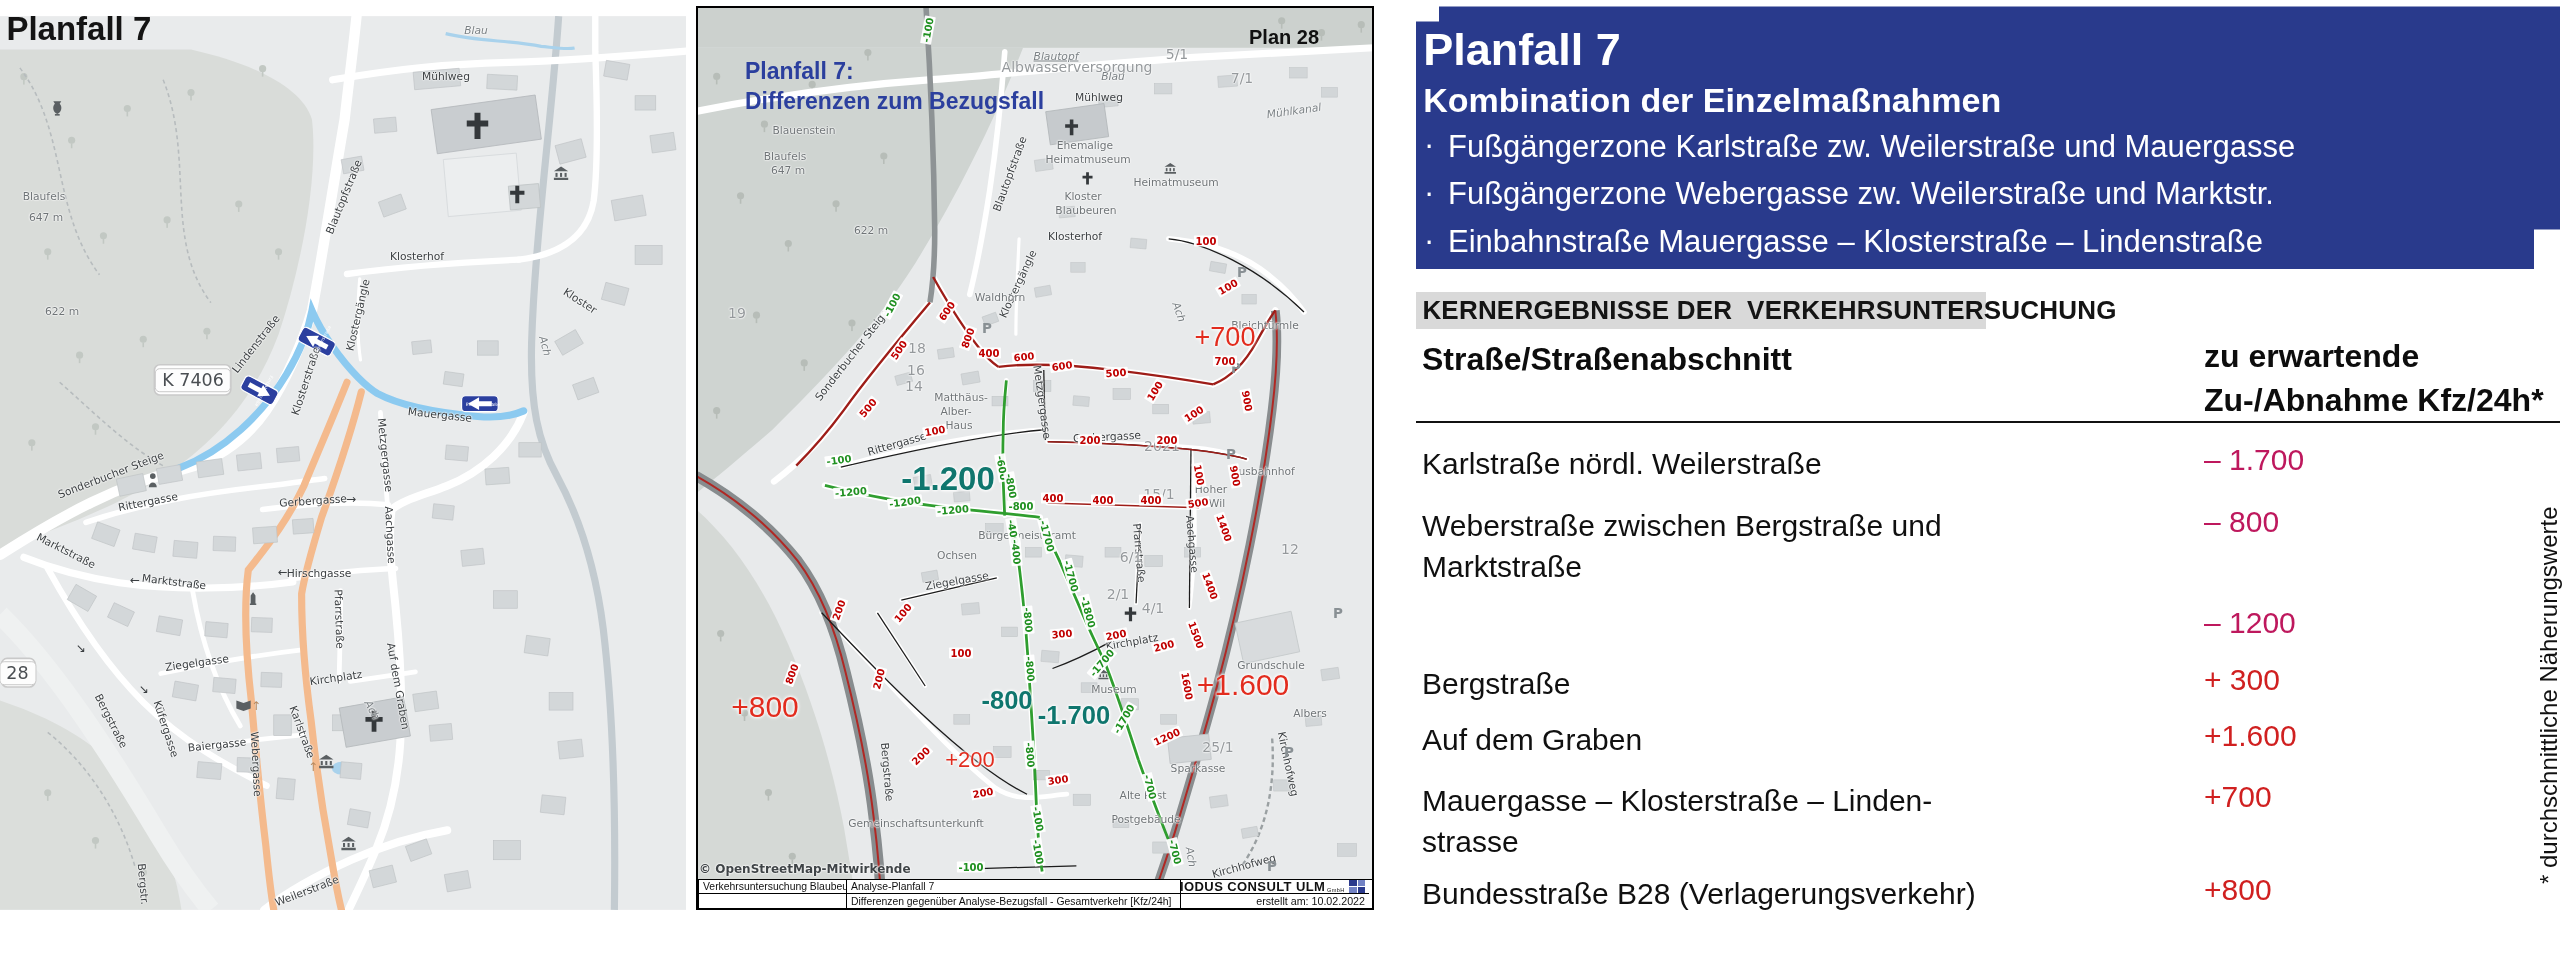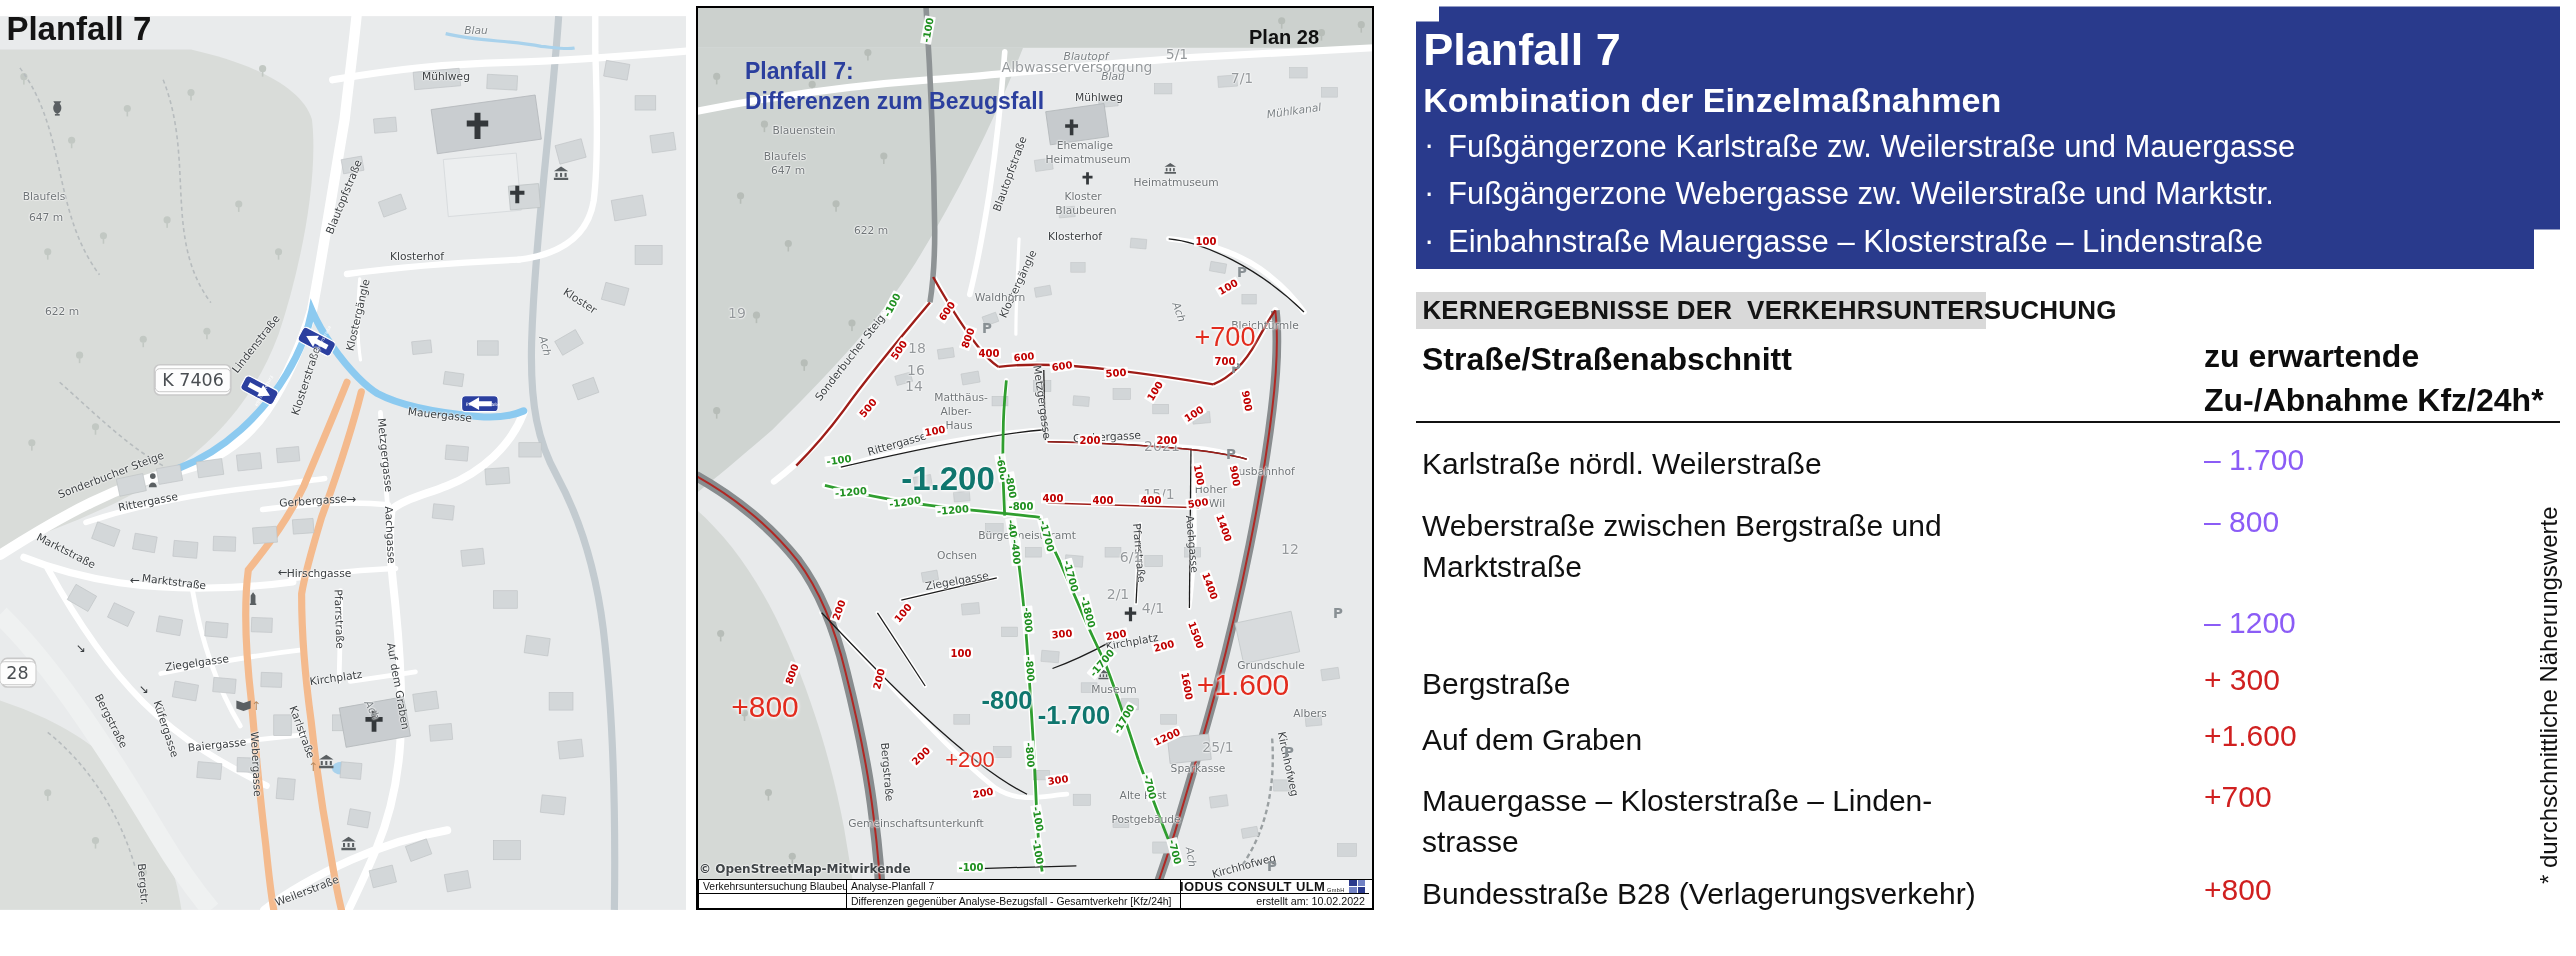--- a/index.html
+++ b/index.html
@@ -505,7 +505,7 @@
       <span class="lbl ml gray" data-interactable="false" style="left: 785px; top: 156px; transform: translate(-50%, -50%);">Blaufels</span>
       <span class="lbl ml gray" data-interactable="false" style="left: 788px; top: 170px; transform: translate(-50%, -50%);">647 m</span>
       <span class="lbl ml gray" data-interactable="false" style="left: 871px; top: 230px; transform: translate(-50%, -50%);">622 m</span>
-      <span class="lbl ml it" data-interactable="false" style="left: 1086px; top: 56px; transform: translate(-50%, -50%);">Blautopf</span>
+      <span class="lbl ml it" data-interactable="false" style="left: 1056px; top: 56px; transform: translate(-50%, -50%); text-decoration: underline;">Blautopf</span>
       <span class="lbl ml small" data-interactable="false" style="left: 1077px; top: 67px; transform: translate(-50%, -50%);">Albwasserversorgung</span>
       <span class="lbl ml" data-interactable="false" style="left: 1099px; top: 97px; transform: translate(-50%, -50%);">Mühlweg</span>
       <span class="lbl ml it" data-interactable="false" style="left: 1113px; top: 76px; transform: translate(-50%, -50%);">Blau</span>

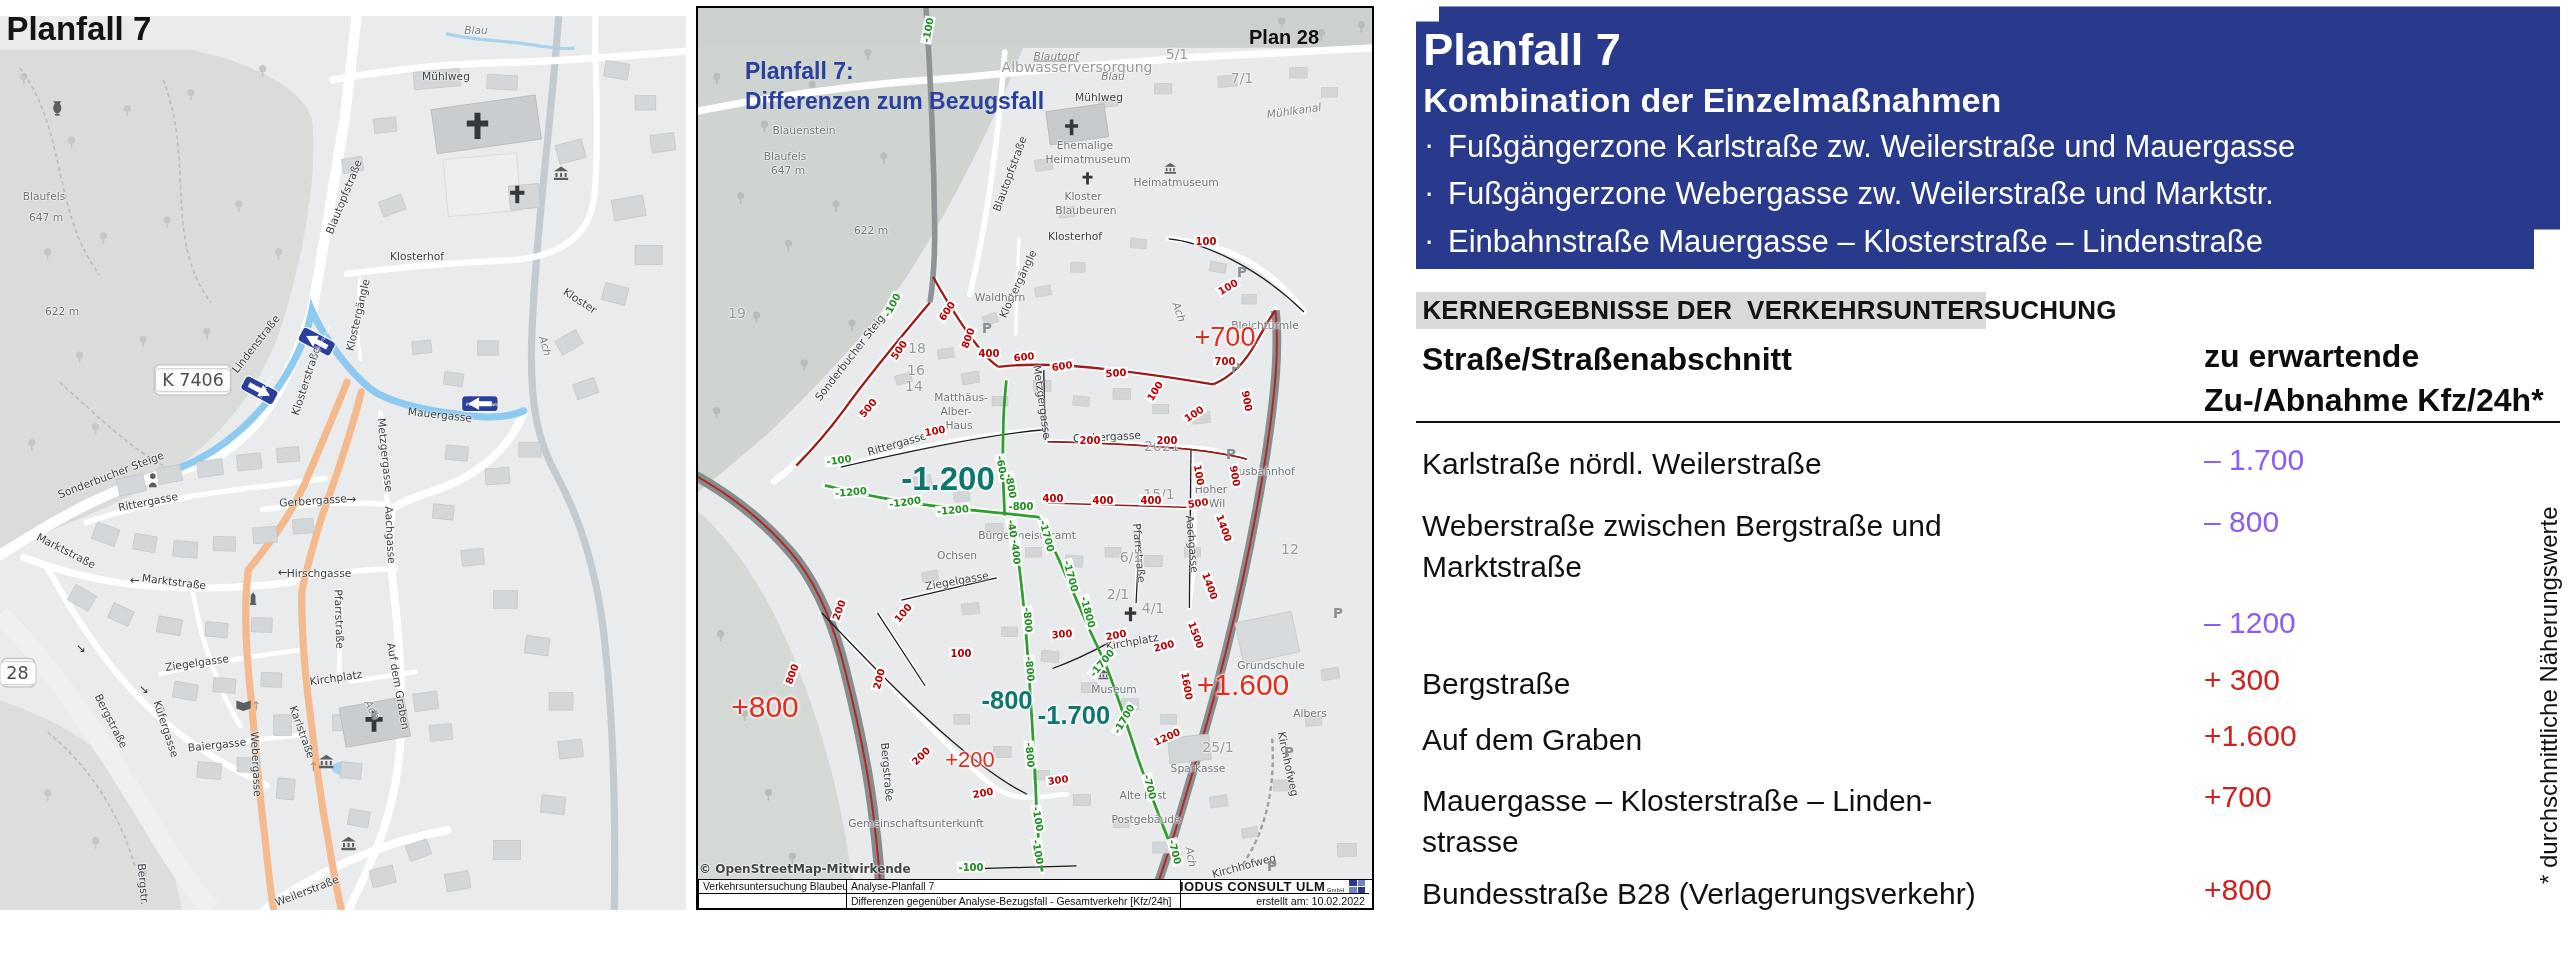--- a/index.html
+++ b/index.html
@@ -68,7 +68,7 @@
   .rname{position:absolute;left:1422px;width:764px;font-size:30px;line-height:41px;color:#101010;
          white-space:pre-line;z-index:4;}
   .rval{position:absolute;left:2204px;font-size:30px;z-index:4;}
-  .rval.neg{color:#8b5cf6;}
+  .rval.neg{color:#be185d;}
   .rval.pos{color:#d02020;}
   #footnote{position:absolute;left:2535px;top:362px;height:522px;width:33px;z-index:4;
             writing-mode:vertical-rl;transform:rotate(180deg);font-size:24px;color:#111;white-space:nowrap;}

